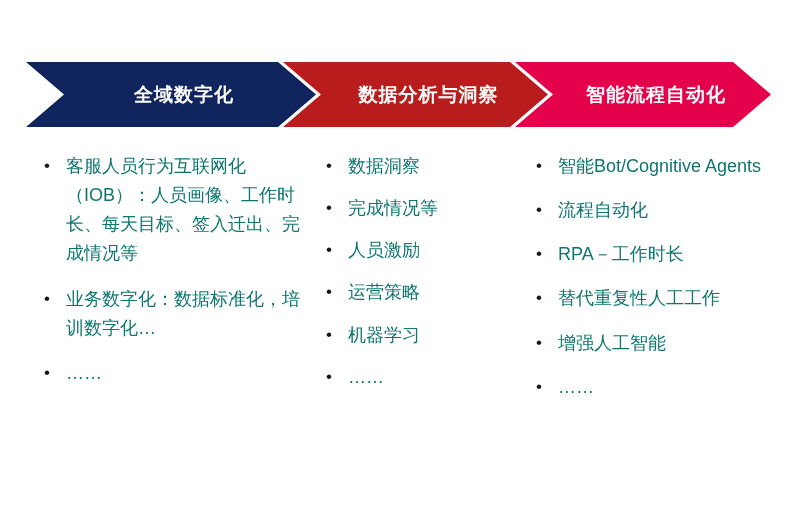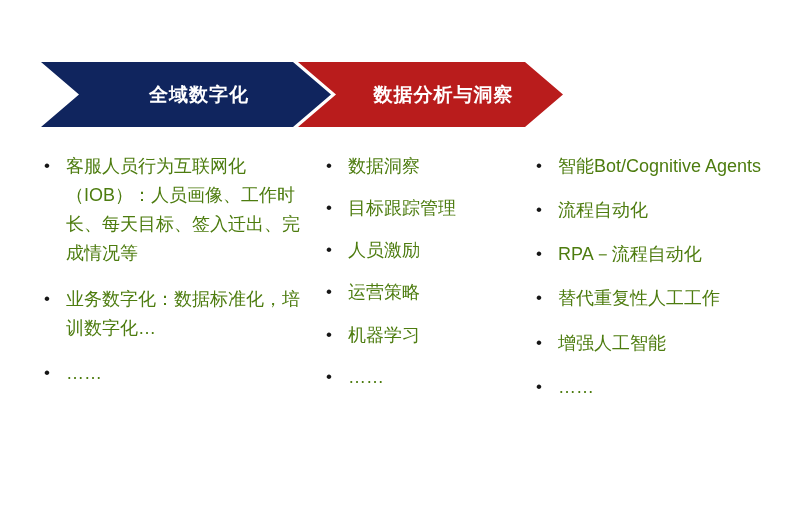--- a/index.html
+++ b/index.html
@@ -22,7 +22,7 @@
   
   .chevron-band {
     position: absolute;
-    left: 41px;
+    left: 26px;
     top: 62px;
     width: 745px;
     height: 65px;

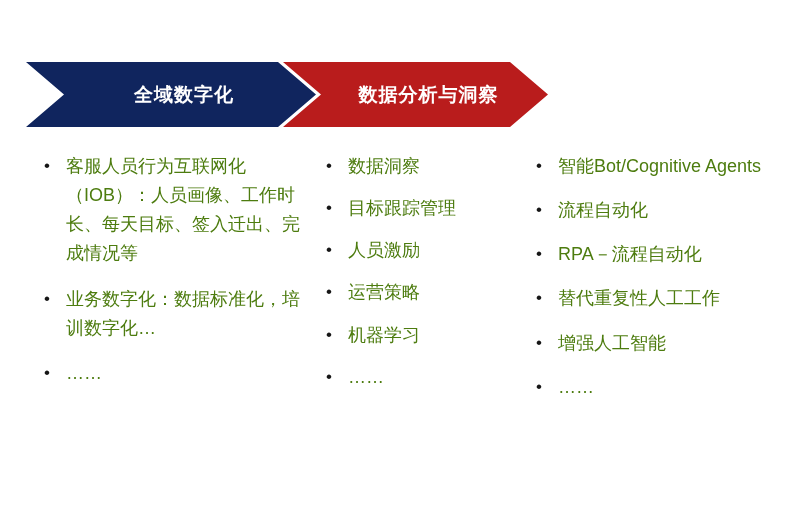--- a/index.html
+++ b/index.html
@@ -126,6 +126,9 @@
     <div class="chev chev-2">
       <span class="chev-label">数据分析与洞察</span>
     </div>
+    <div class="chev chev-3">
+      <span class="chev-label">智能流程自动化</span>
+    </div>
   </div>
 
   <div class="columns">

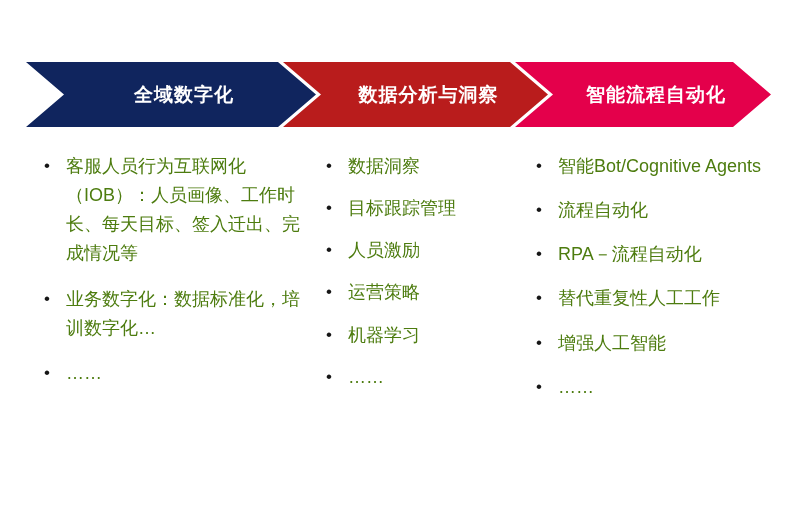--- a/index.html
+++ b/index.html
@@ -99,7 +99,7 @@
     margin-bottom: 14px;
     font-size: 18px;
     line-height: 1.62;
-    color: #4d7c0f;
+    color: #0f766e;
   }
   ul.bullets > li::before {
     content: "\2022";

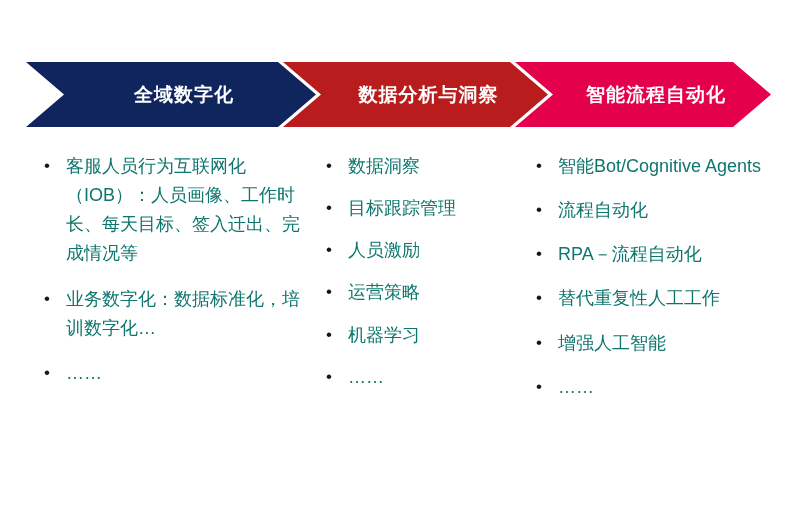--- a/index.html
+++ b/index.html
@@ -144,7 +144,7 @@
     <div class="col col-2">
       <ul class="bullets">
         <li>数据洞察</li>
-        <li>目标跟踪管理</li>
+        <li>完成情况等</li>
         <li>人员激励</li>
         <li>运营策略</li>
         <li>机器学习</li>

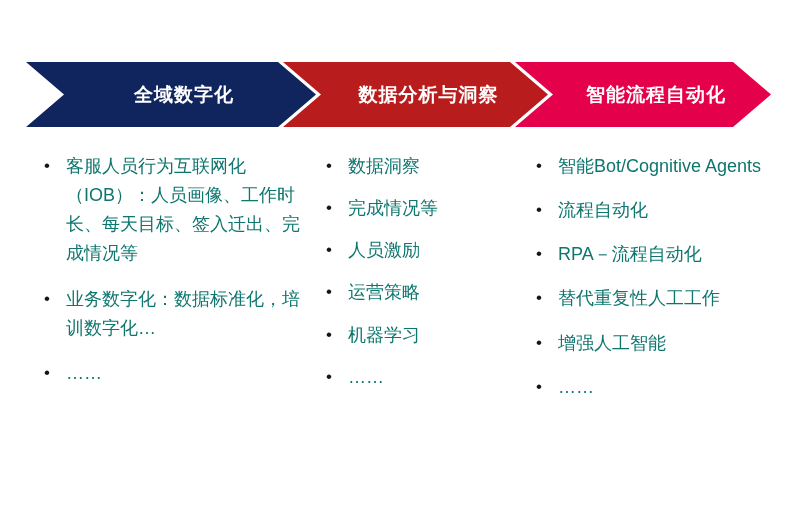--- a/index.html
+++ b/index.html
@@ -156,7 +156,7 @@
       <ul class="bullets">
         <li>智能Bot/Cognitive Agents</li>
         <li>流程自动化</li>
-        <li>RPA－流程自动化</li>
+        <li>RPA－工作时长</li>
         <li>替代重复性人工工作</li>
         <li>增强人工智能</li>
         <li>……</li>

